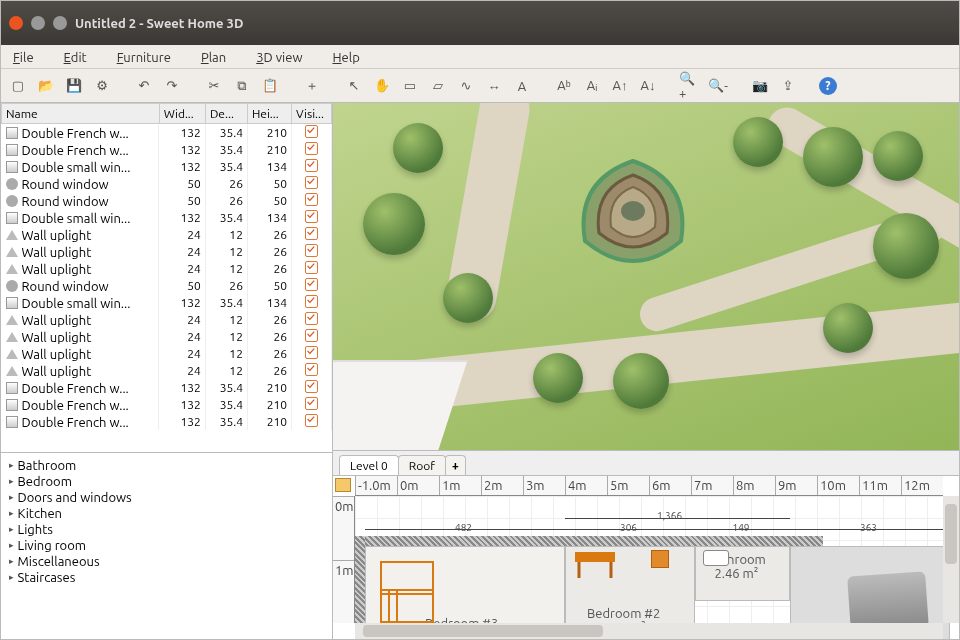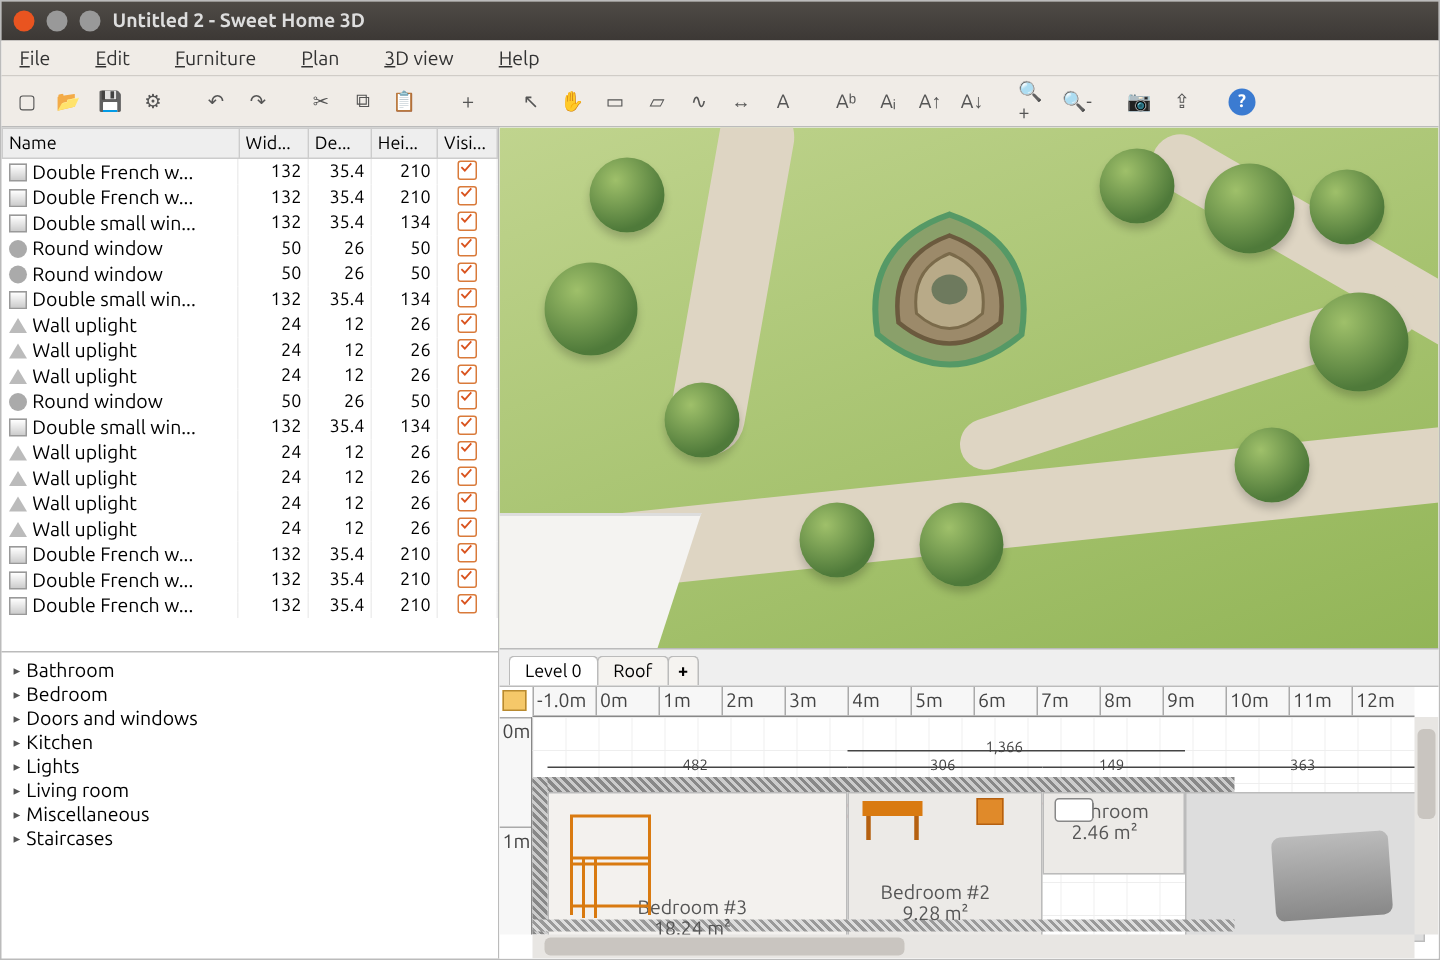--- a/index.html
+++ b/index.html
@@ -5,7 +5,7 @@
 * { margin: 0; padding: 0; box-sizing: border-box; font-family: Ubuntu, "Segoe UI", Arial, sans-serif; font-size: 13px; }
 body { background: #fff; width: 960px; height: 640px; overflow: hidden; }
 .window { width: 960px; height: 640px; display: flex; flex-direction: column; border: 1px solid #bbb; }
-.titlebar { height: 26px; background: linear-gradient(#4f4b46, #3c3835); display: flex; align-items: center; padding: 12px 8px; gap: 8px; }
+.titlebar { height: 44px; background: linear-gradient(#4f4b46, #3c3835); display: flex; align-items: center; padding: 12px 8px; gap: 8px; }
 .win-btn { width: 14px; height: 14px; border-radius: 50%; }
 .win-close { background: #e95420; } .win-min { background: #999; } .win-max { background: #999; }
 .title-text { color: #ddd; font-weight: bold; font-size: 13px; }

